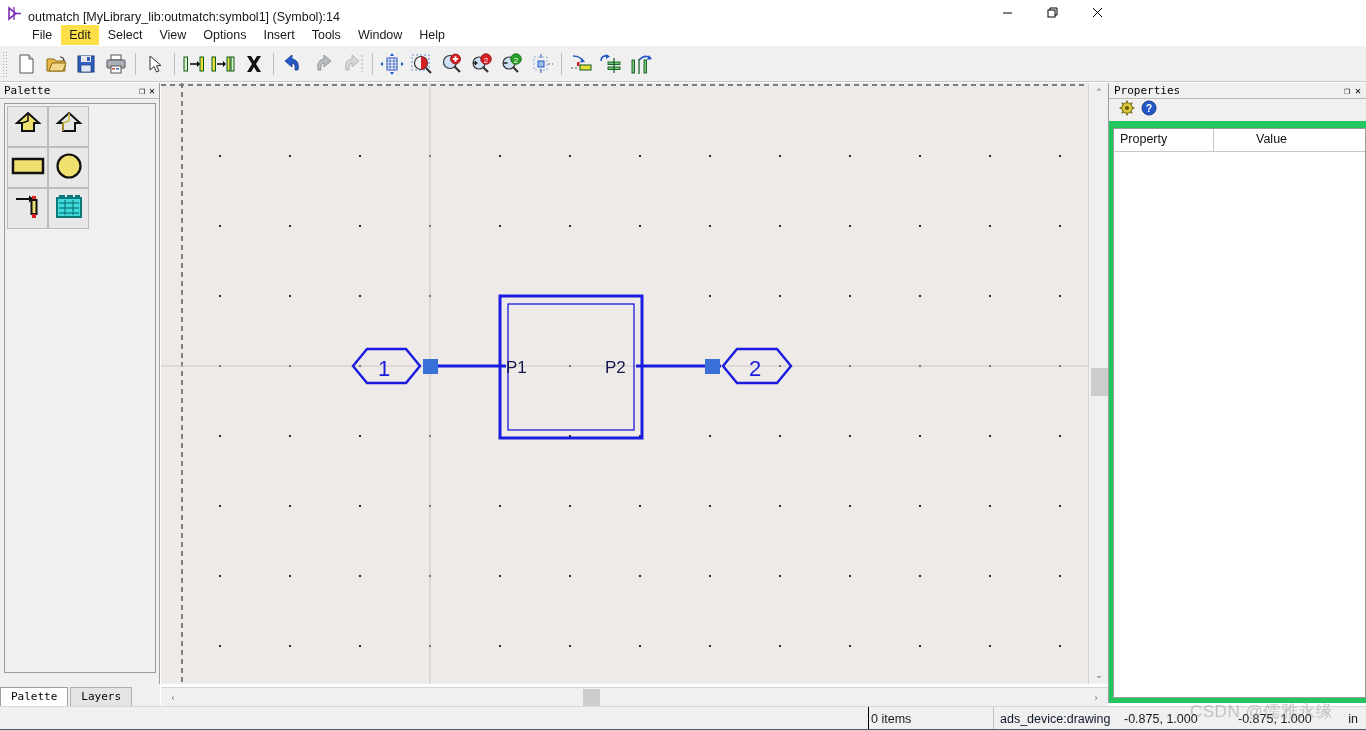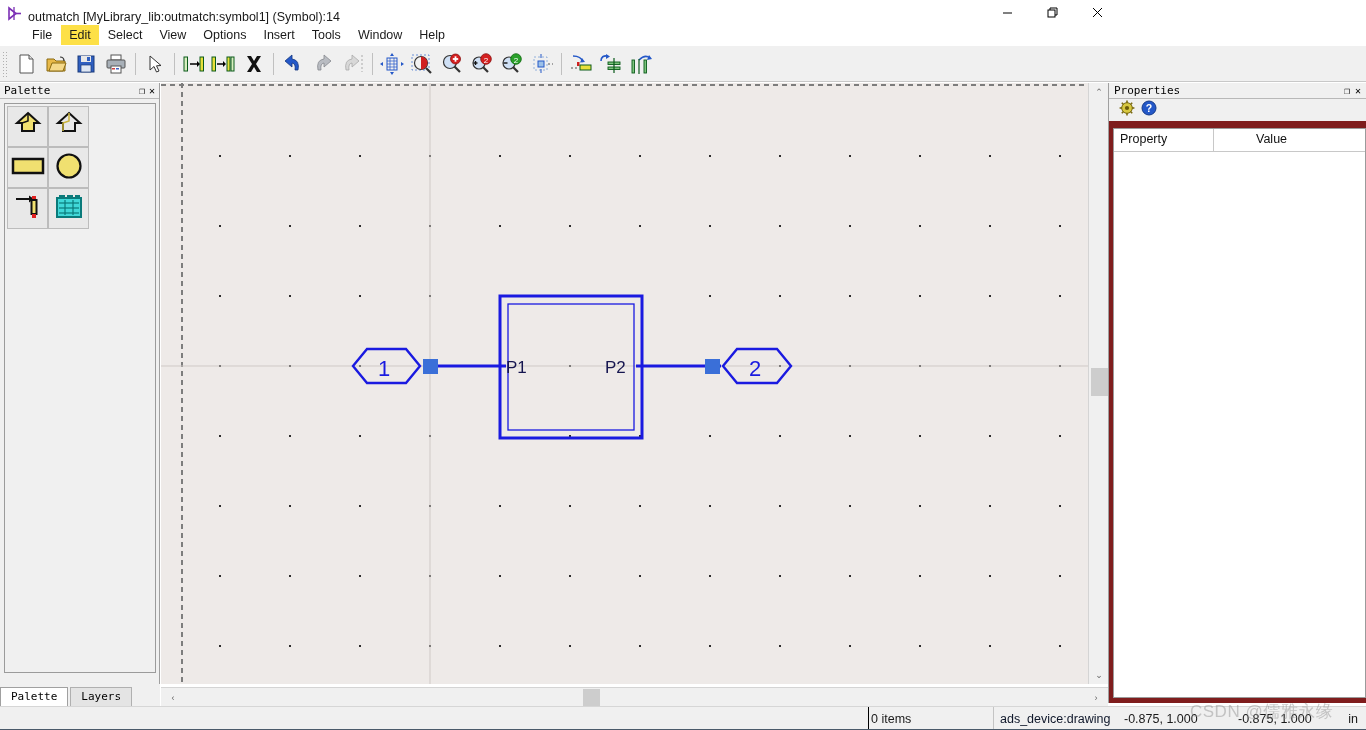--- a/index.html
+++ b/index.html
@@ -160,7 +160,7 @@
   
   #props-panel {
     position: absolute; left: 1108px; top: 83px; width: 258px; height: 620px;
-    background: #7f1d1d;
+    background: #22c55e;
     border-left: 1px solid #a0a0a0;
   }
   #props-header {

